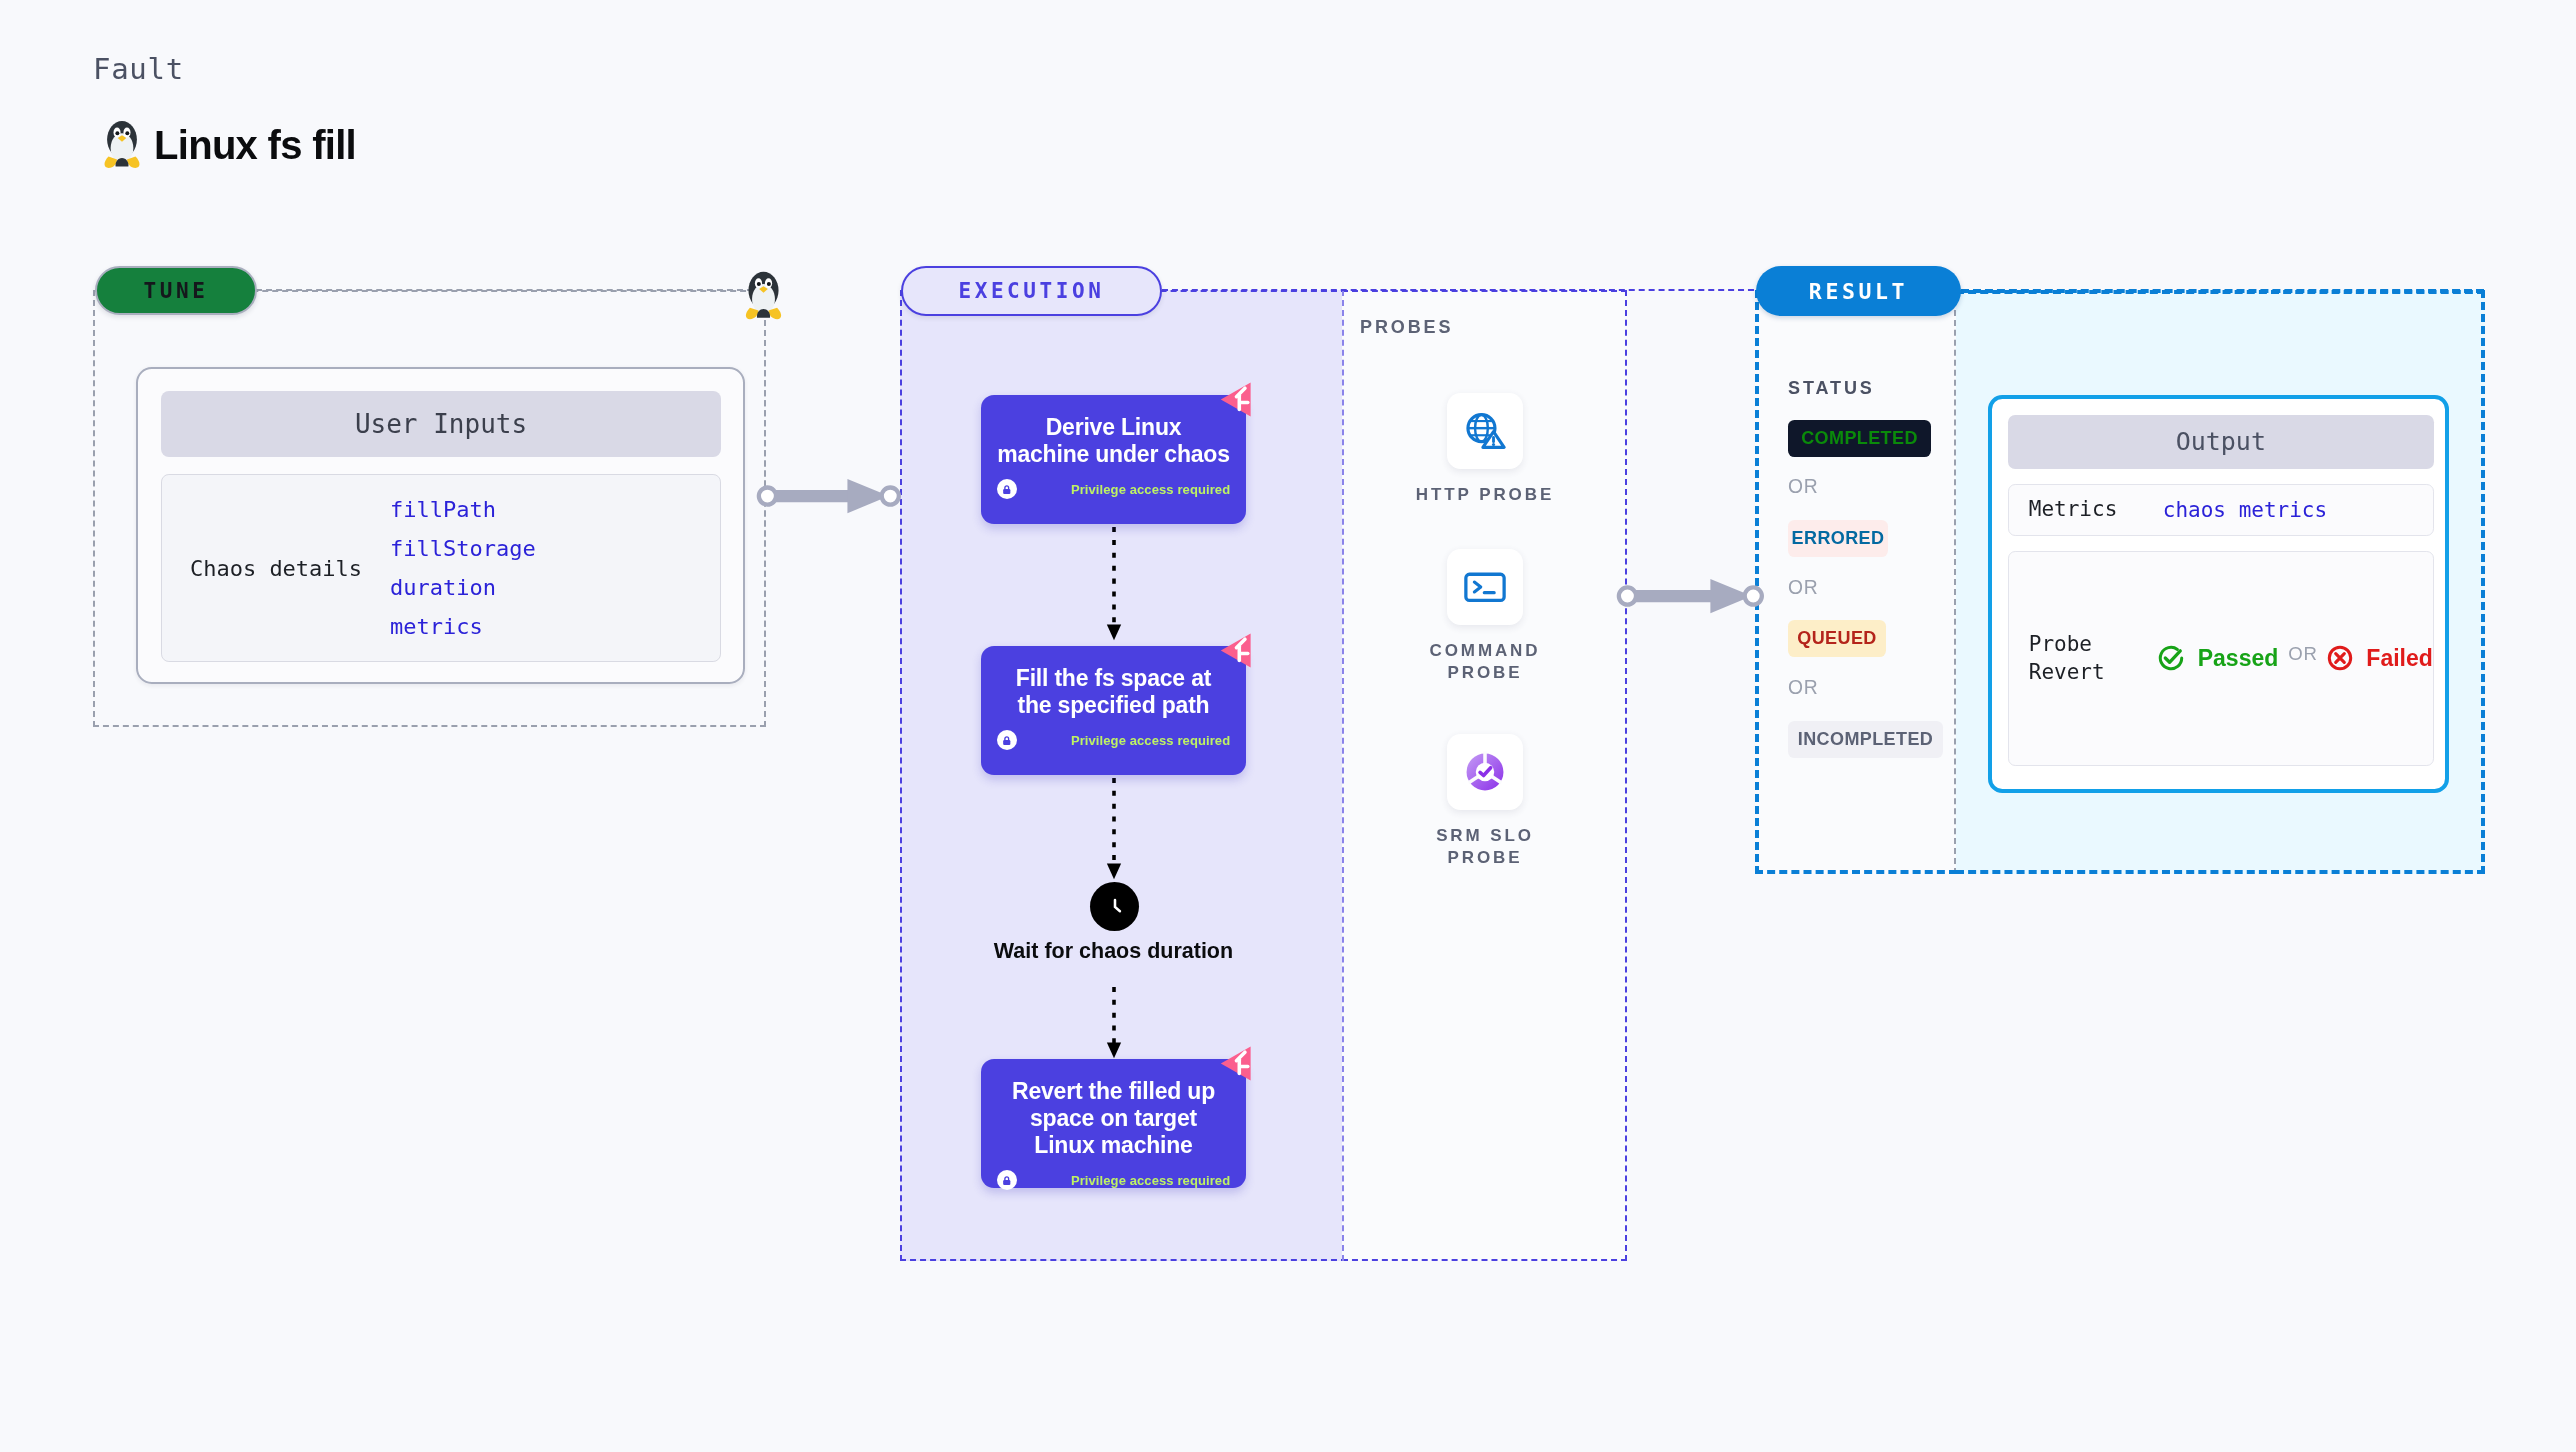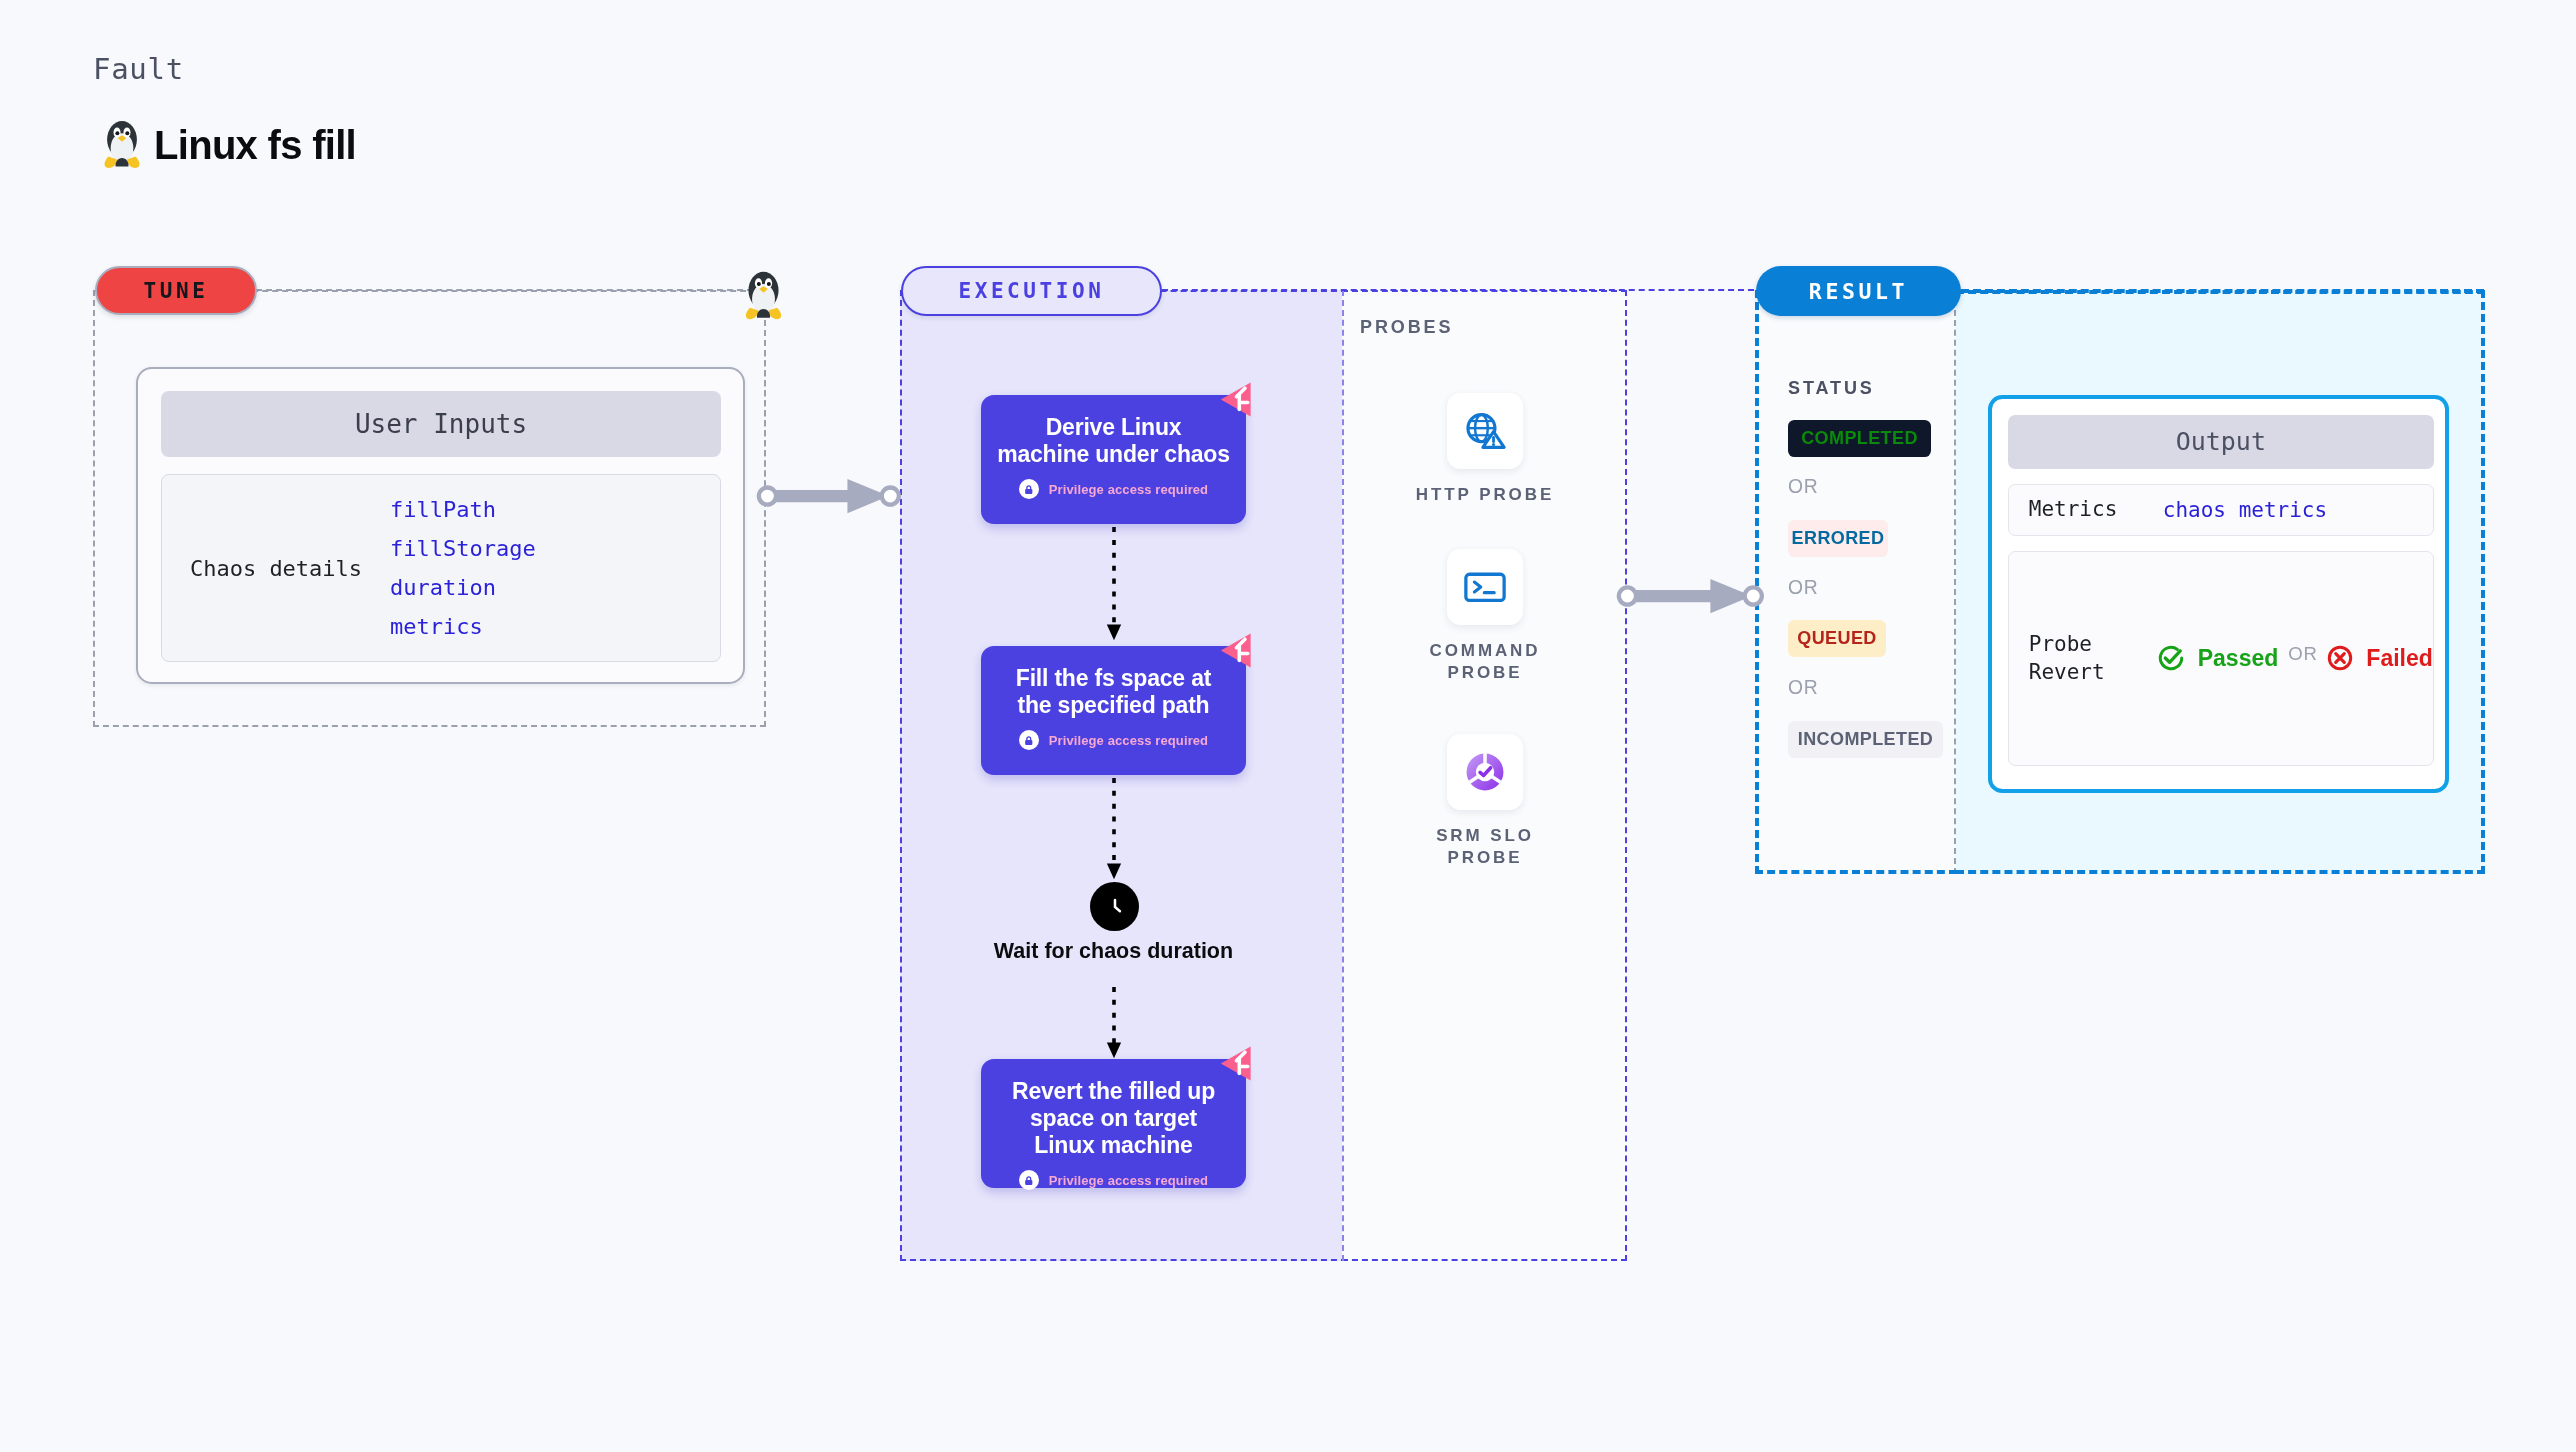--- a/index.html
+++ b/index.html
@@ -41,7 +41,7 @@
   }
   #pill-tune{
     left:95px;top:266px;width:162px;height:49px;
-    background:#ef4444;border:2.1px solid #a9aebe;color:#15171c;
+    background:#15803d;border:2.1px solid #a9aebe;color:#15171c;
     font-size:21px;
     box-shadow:0 2.1px 5px rgba(30,35,60,.13);
   }

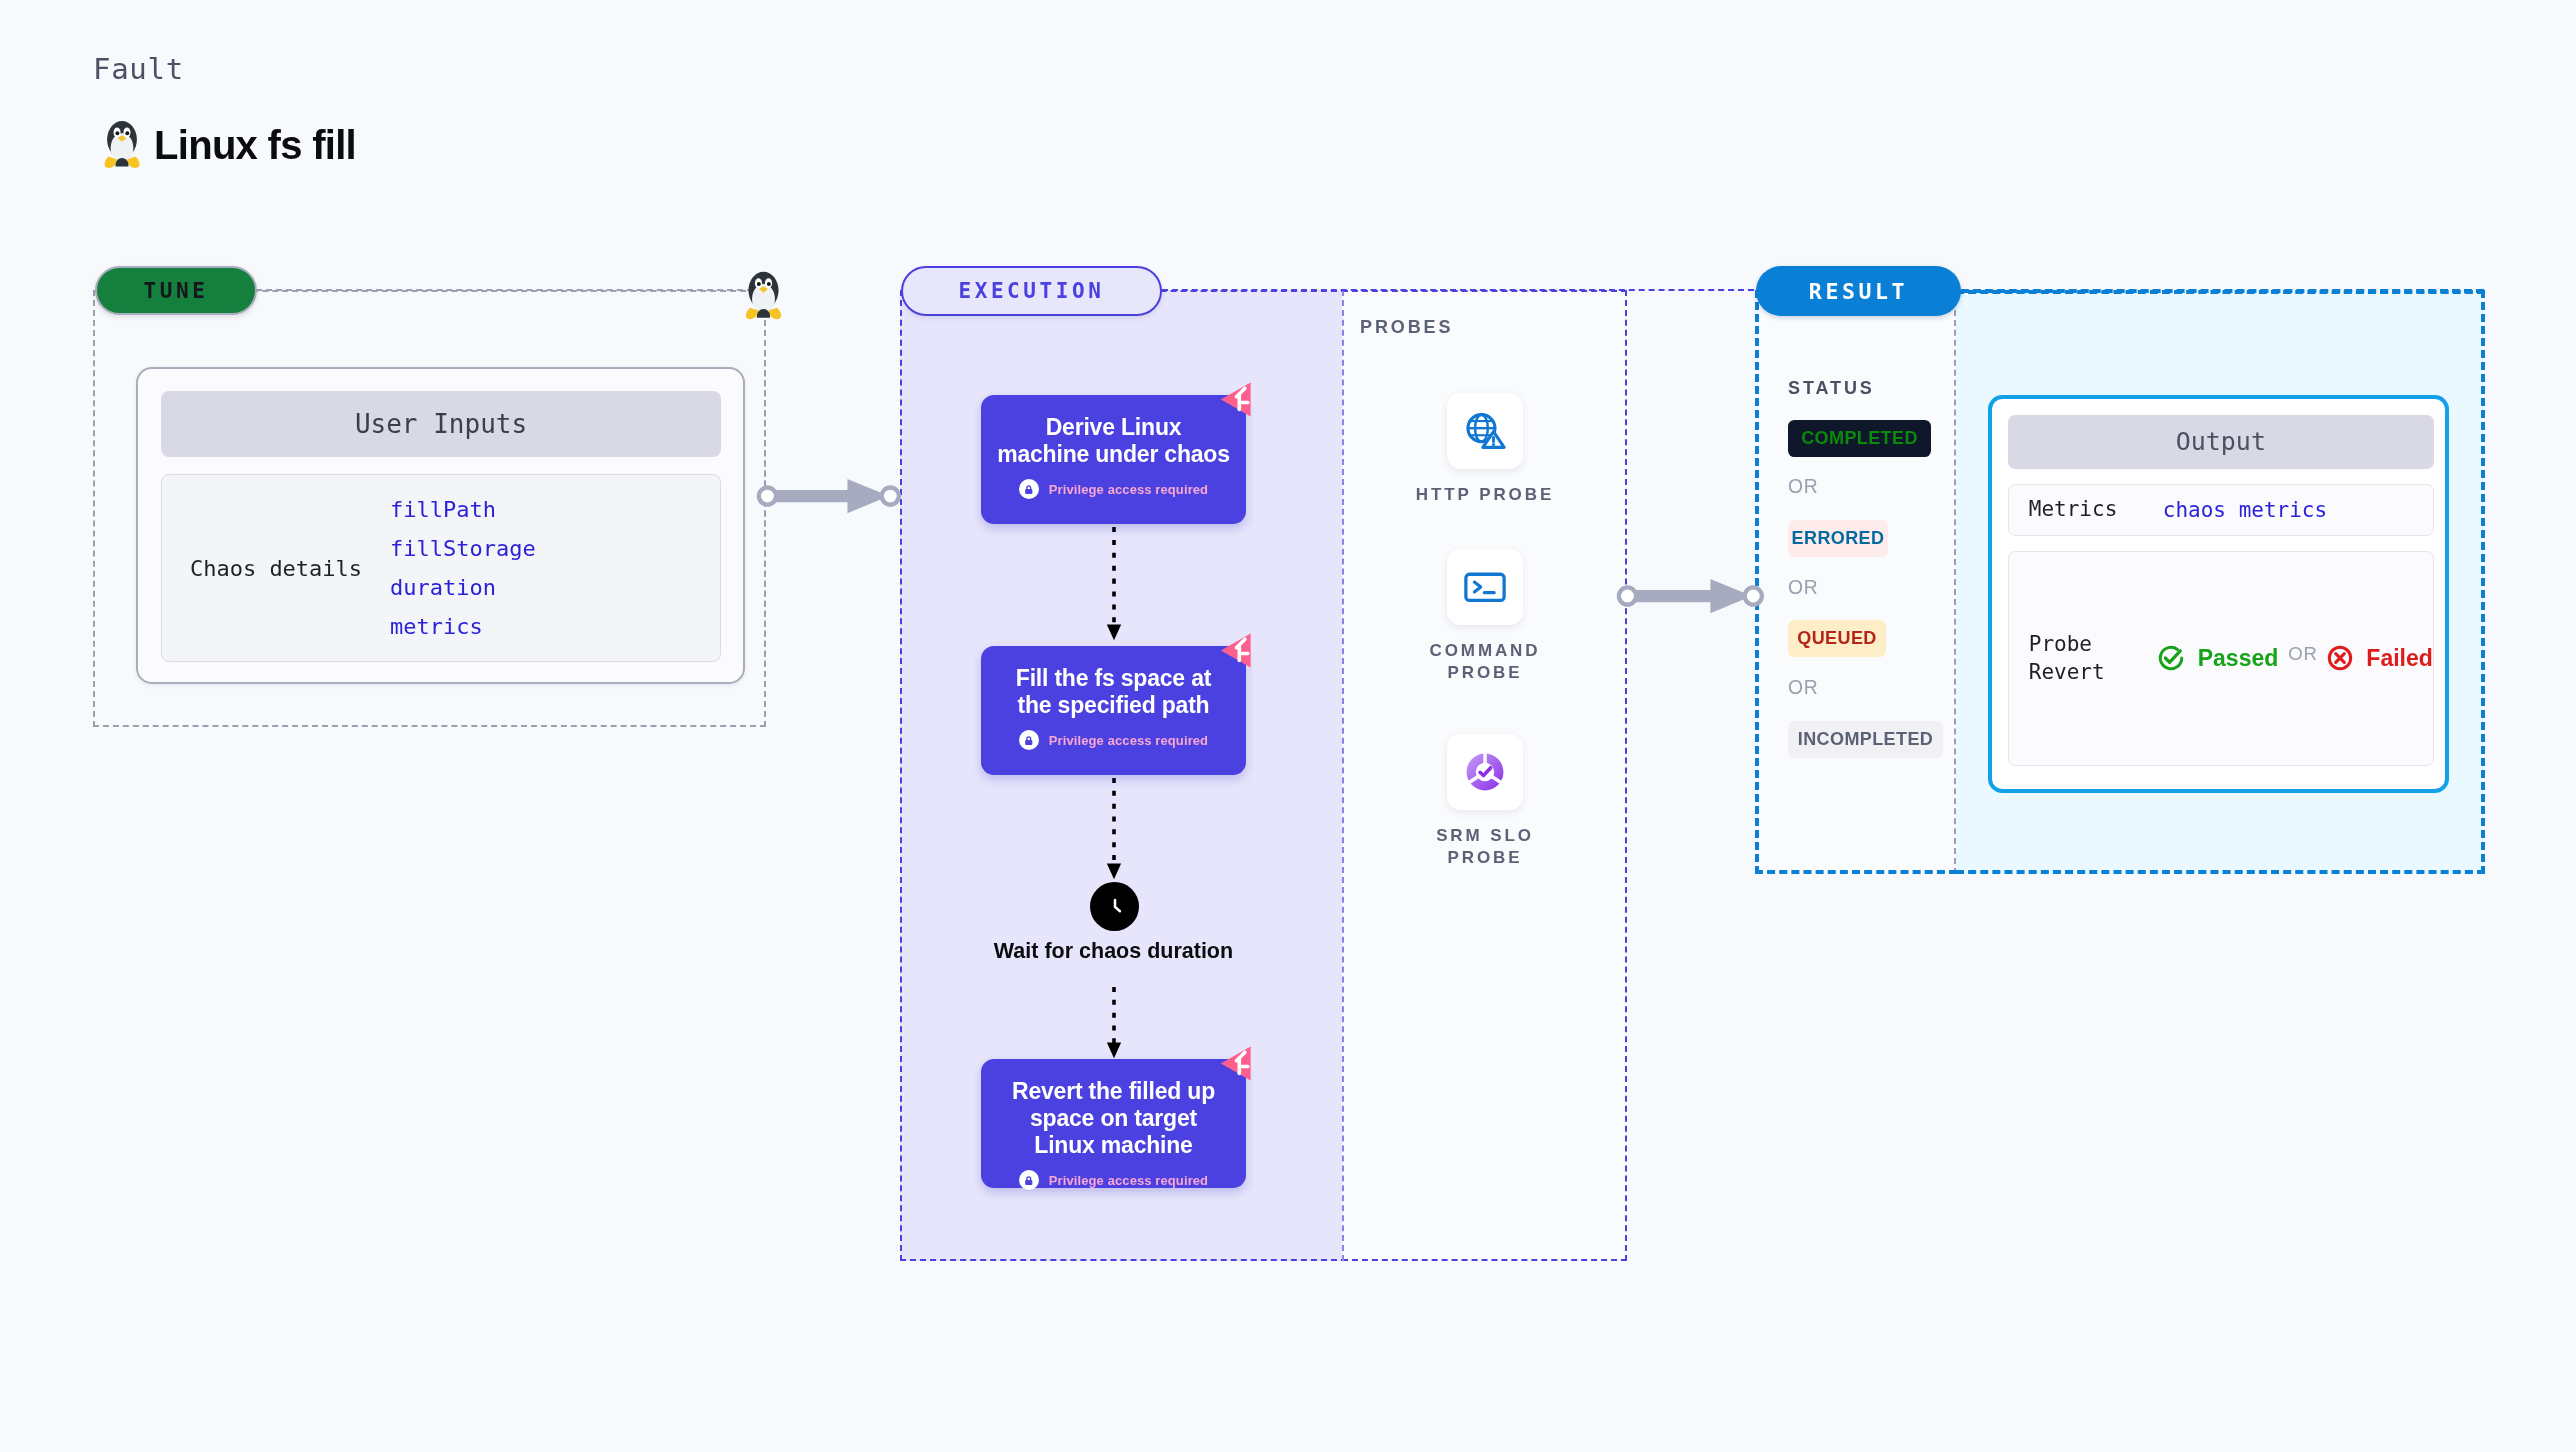--- a/index.html
+++ b/index.html
@@ -125,9 +125,9 @@
     letter-spacing:-0.2px;
   }
   .exec-node .node-priv{
-    display:flex;align-items:center;justify-content:center;
+    display:flex;align-items:center;justify-content:space-between;
     gap:10px;margin-top:11.5px;
-    font-size:13px;font-weight:600;color:#f9a8d4;letter-spacing:0.1px;
+    font-size:13px;font-weight:600;color:#bef264;letter-spacing:0.1px;
   }
   .lock-badge{
     width:20px;height:20px;border-radius:50%;background:#ffffff;

